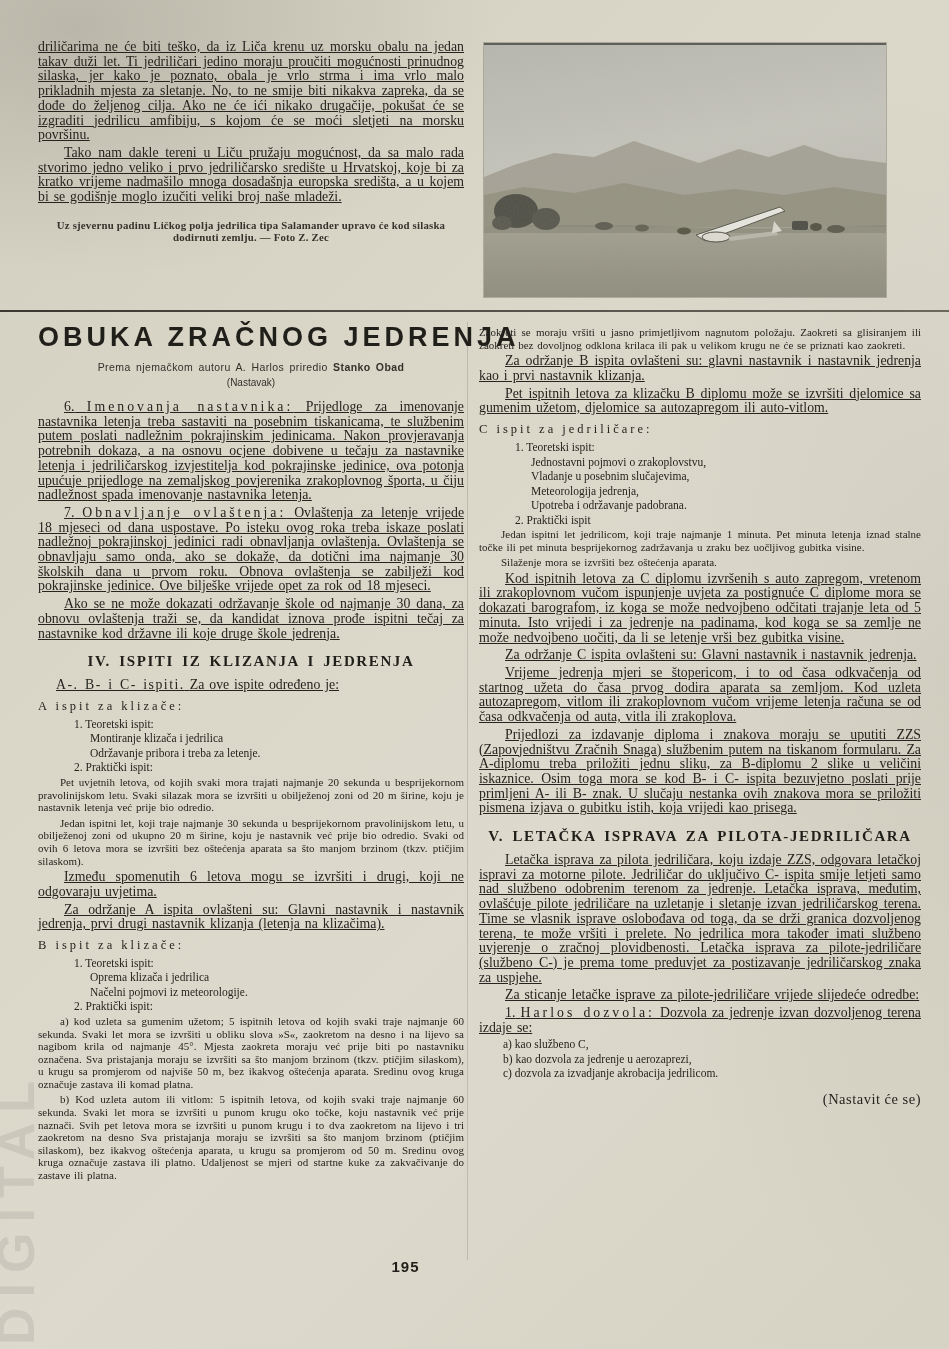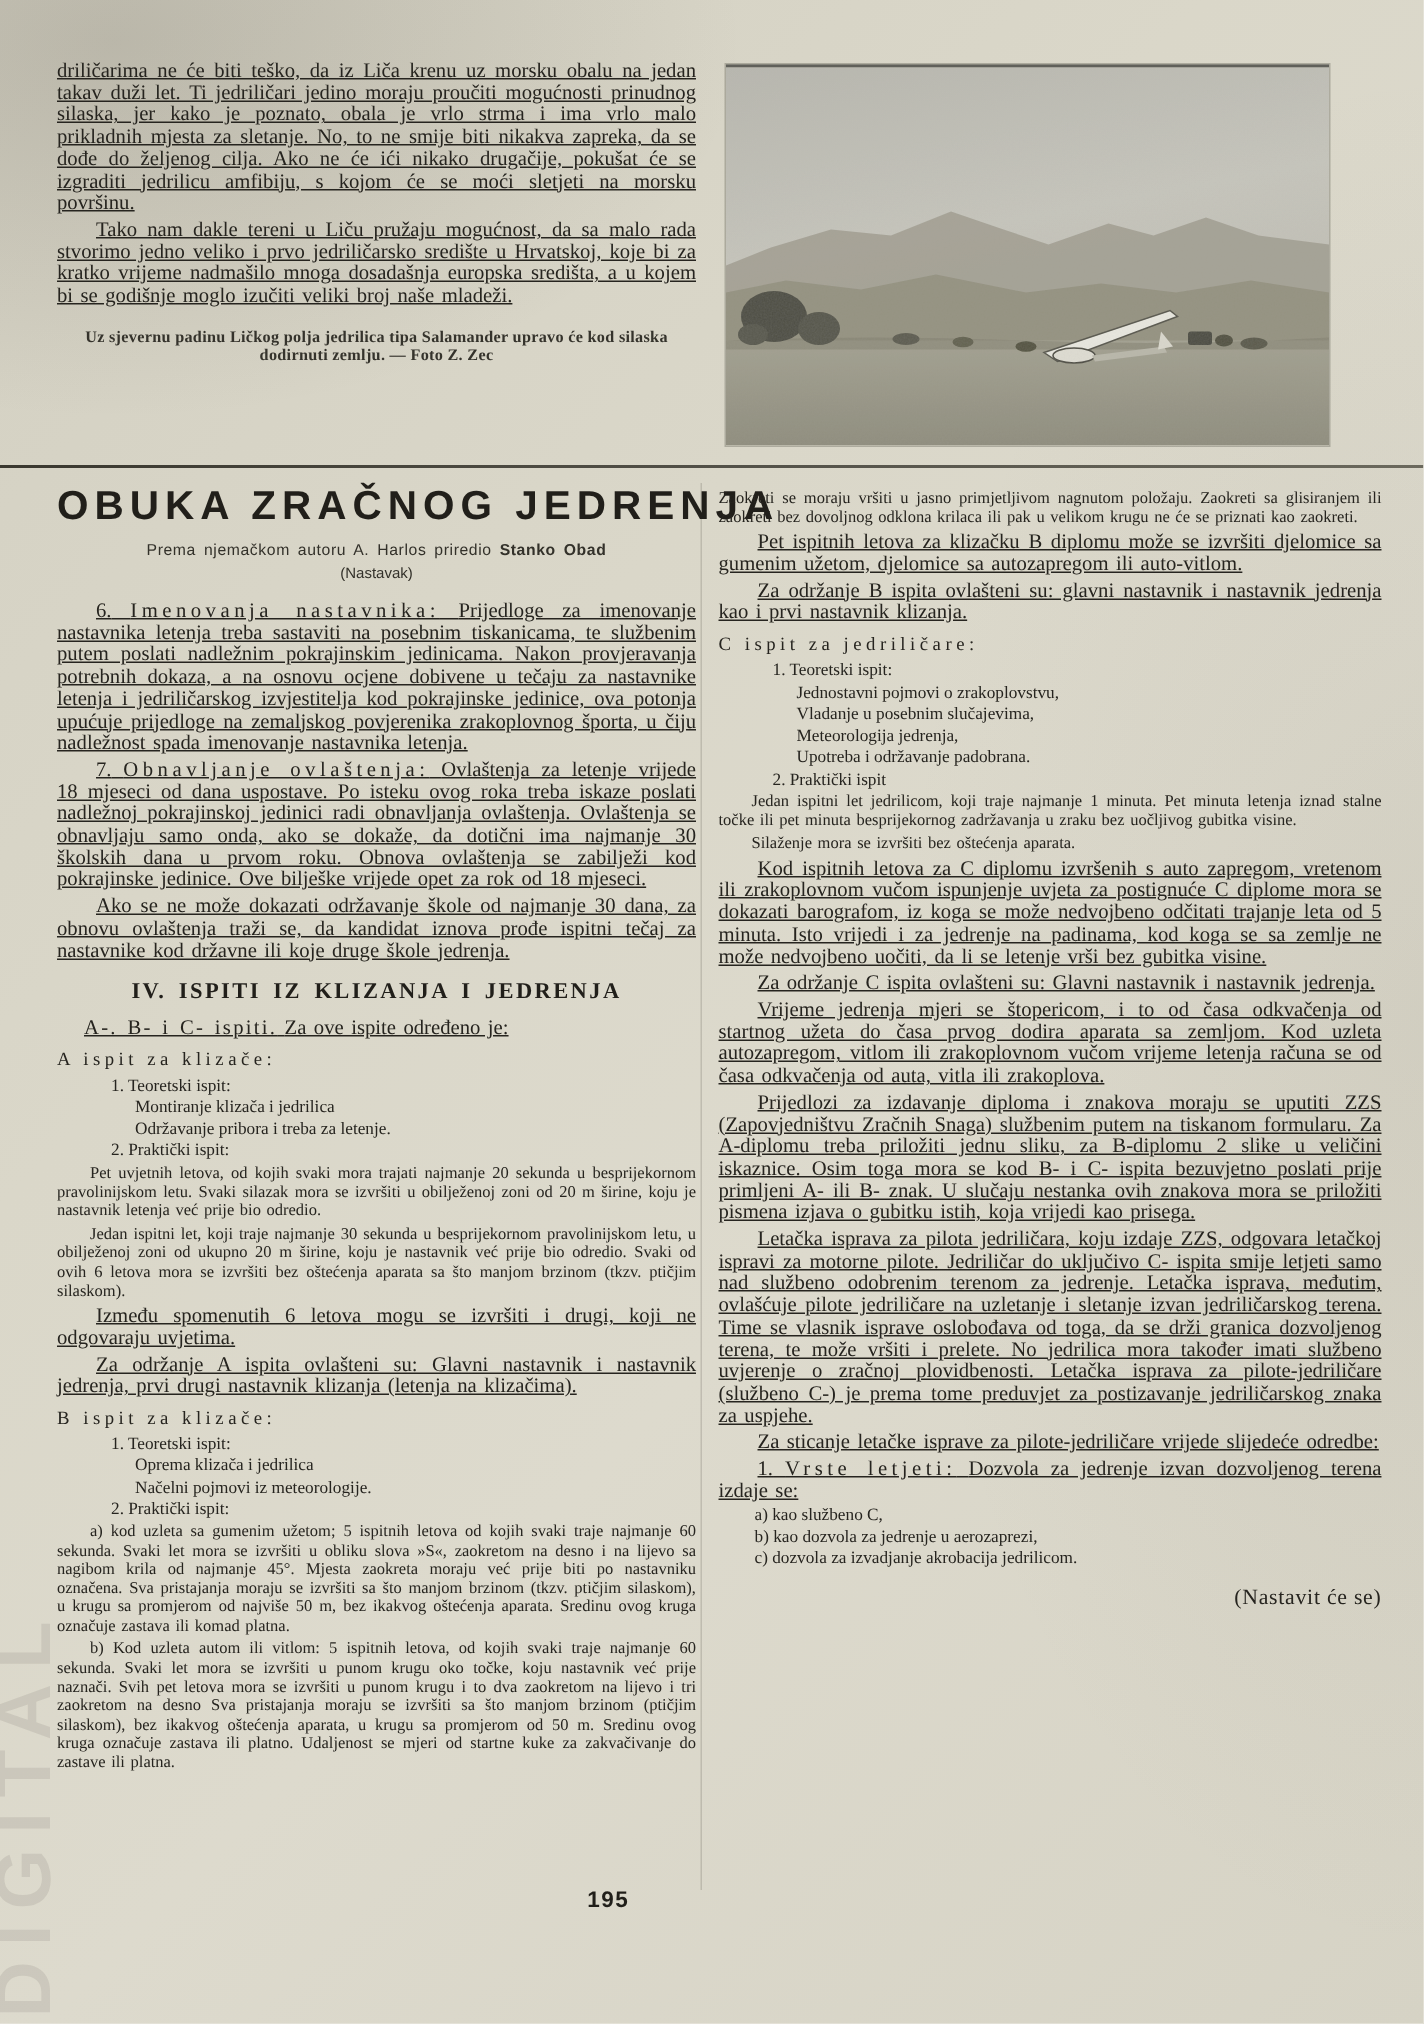--- a/index.html
+++ b/index.html
@@ -158,8 +158,8 @@
 
   <div class="col-right">
     <p class="small noindent">Zaokreti se moraju vršiti u jasno primjetljivom nagnutom položaju. Zaokreti sa glisiranjem ili zaokreti bez dovoljnog odklona krilaca ili pak u velikom krugu ne će se priznati kao zaokreti.</p>
+    <p class="p">Za održanje B ispita ovlašteni su: glavni nastavnik i nastavnik jedrenja kao i prvi nastavnik klizanja.</p>
     <p class="p">Pet ispitnih letova za klizačku B diplomu može se izvršiti djelomice sa gumenim užetom, djelomice sa autozapregom ili auto-vitlom.</p>
-    <p class="p">Za održanje B ispita ovlašteni su: glavni nastavnik i nastavnik jedrenja kao i prvi nastavnik klizanja.</p>
 
     <div class="exam-head">C ispit za jedriličare:</div>
     <div class="list-item">1. Teoretski ispit:</div>

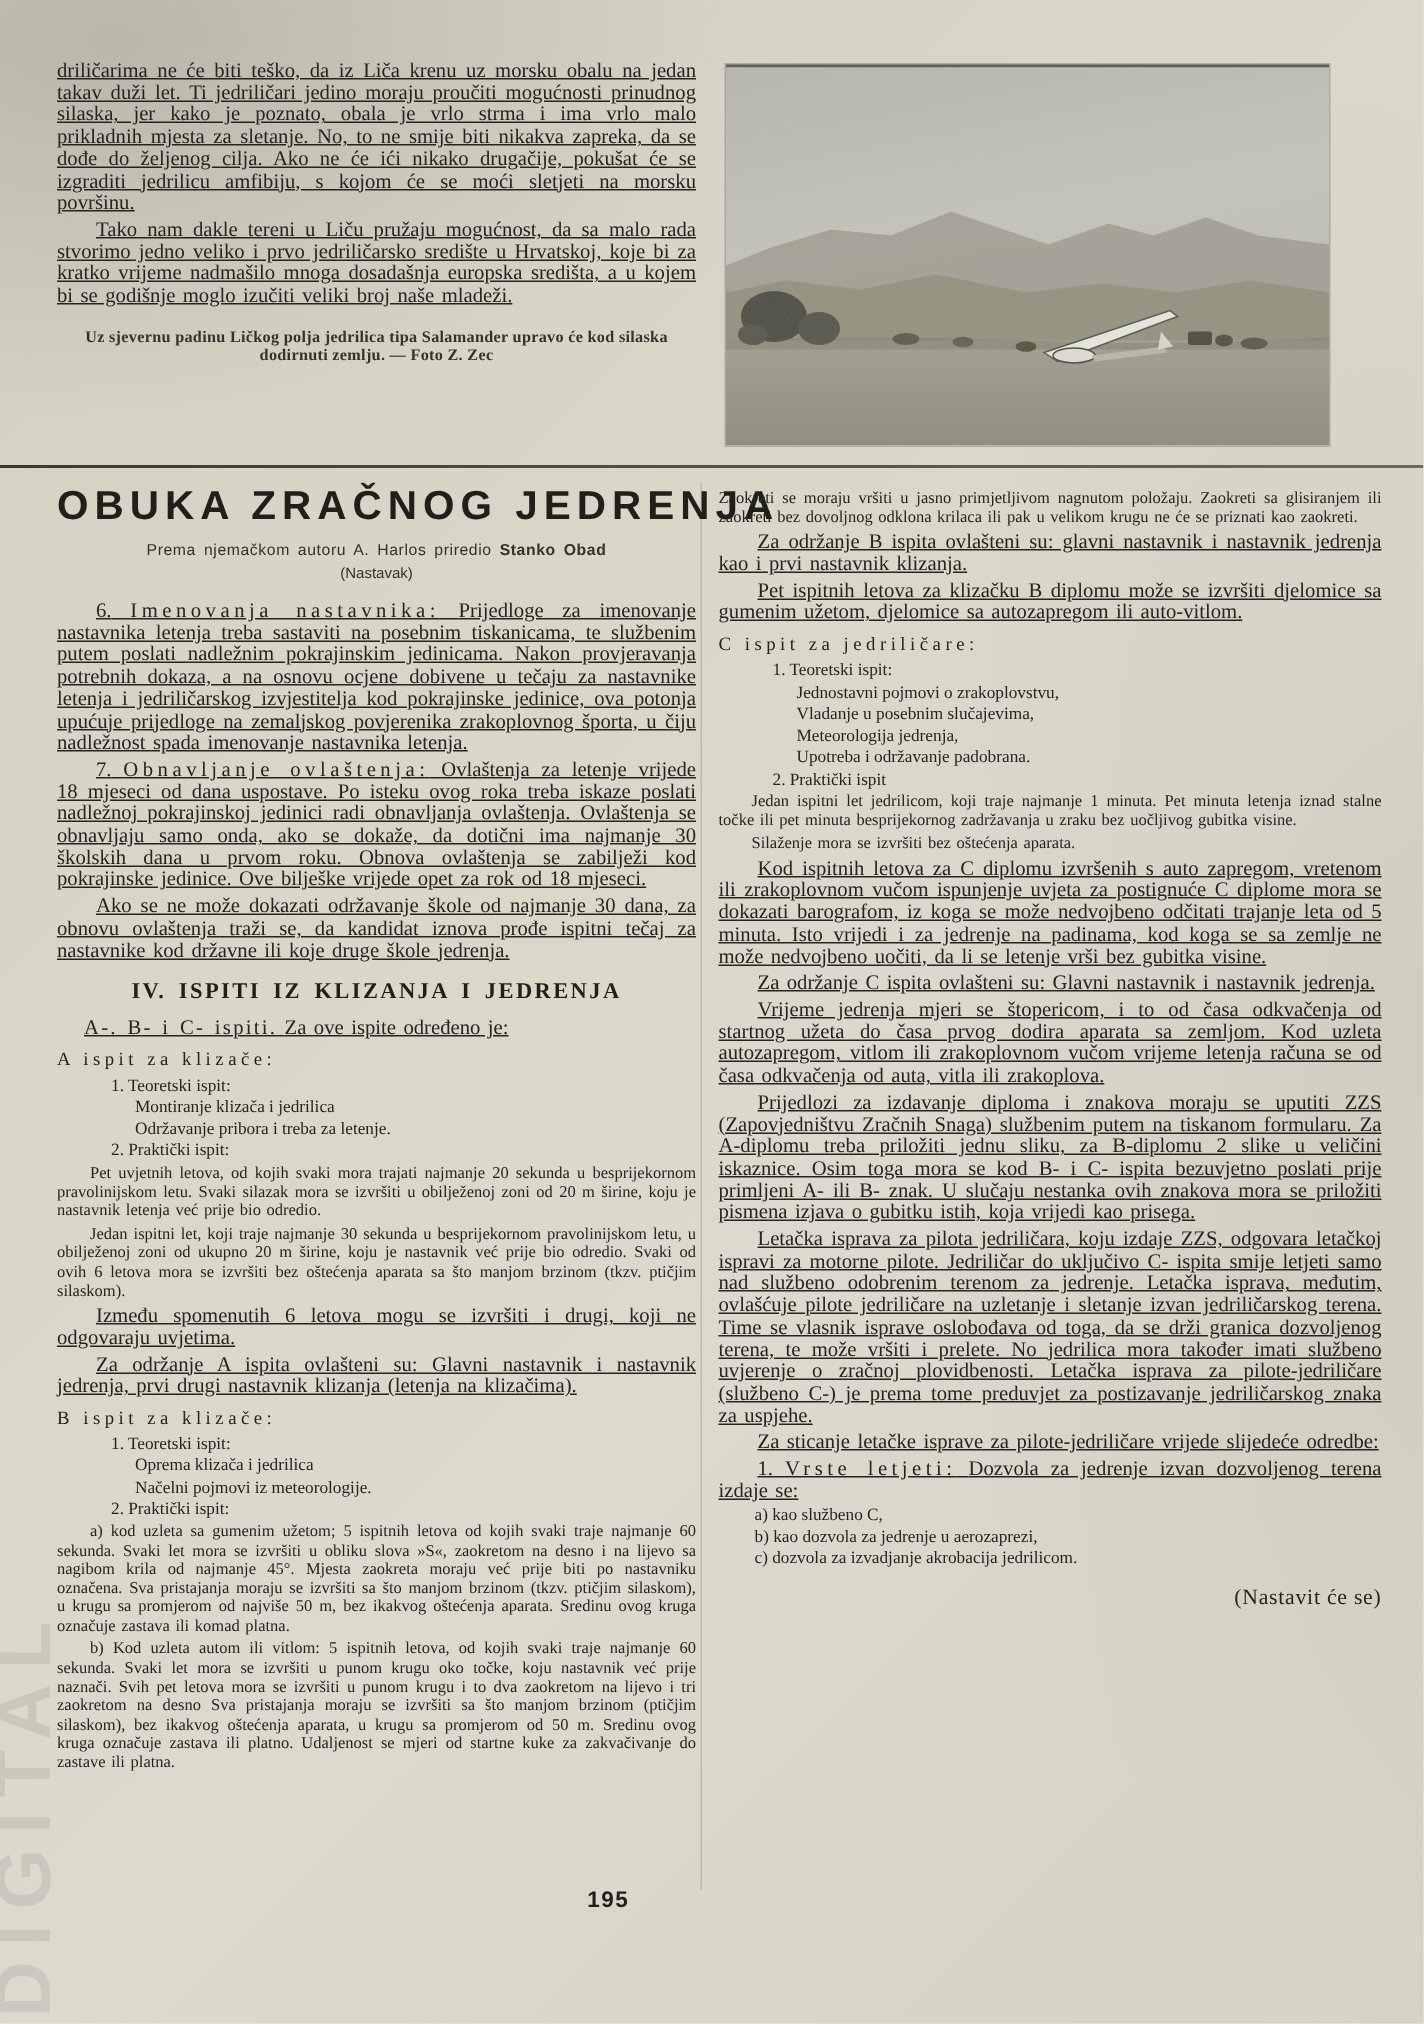--- a/index.html
+++ b/index.html
@@ -176,6 +176,7 @@
     <p class="p">Vrijeme jedrenja mjeri se štopericom, i to od časa odkvačenja od startnog užeta do časa prvog dodira aparata sa zemljom. Kod uzleta autozapregom, vitlom ili zrakoplovnom vučom vrijeme letenja računa se od časa odkvačenja od auta, vitla ili zrakoplova.</p>
     <p class="p">Prijedlozi za izdavanje diploma i znakova moraju se uputiti ZZS (Zapovjedništvu Zračnih Snaga) službenim putem na tiskanom formularu. Za A-diplomu treba priložiti jednu sliku, za B-diplomu 2 slike u veličini iskaznice. Osim toga mora se kod B- i C- ispita bezuvjetno poslati prije primljeni A- ili B- znak. U slučaju nestanka ovih znakova mora se priložiti pismena izjava o gubitku istih, koja vrijedi kao prisega.</p>
 
+    <div class="sec-head">V. LETAČKA ISPRAVA ZA PILOTA-JEDRILIČARA</div>
 
     <p class="p">Letačka isprava za pilota jedriličara, koju izdaje ZZS, odgovara letačkoj ispravi za motorne pilote. Jedriličar do uključivo C- ispita smije letjeti samo nad službeno odobrenim terenom za jedrenje. Letačka isprava, međutim, ovlašćuje pilote jedriličare na uzletanje i sletanje izvan jedriličarskog terena. Time se vlasnik isprave oslobođava od toga, da se drži granica dozvoljenog terena, te može vršiti i prelete. No jedrilica mora također imati službeno uvjerenje o zračnoj plovidbenosti. Letačka isprava za pilote-jedriličare (službeno C-) je prema tome preduvjet za postizavanje jedriličarskog znaka za uspjehe.</p>
     <p class="p">Za sticanje letačke isprave za pilote-jedriličare vrijede slijedeće odredbe:</p>

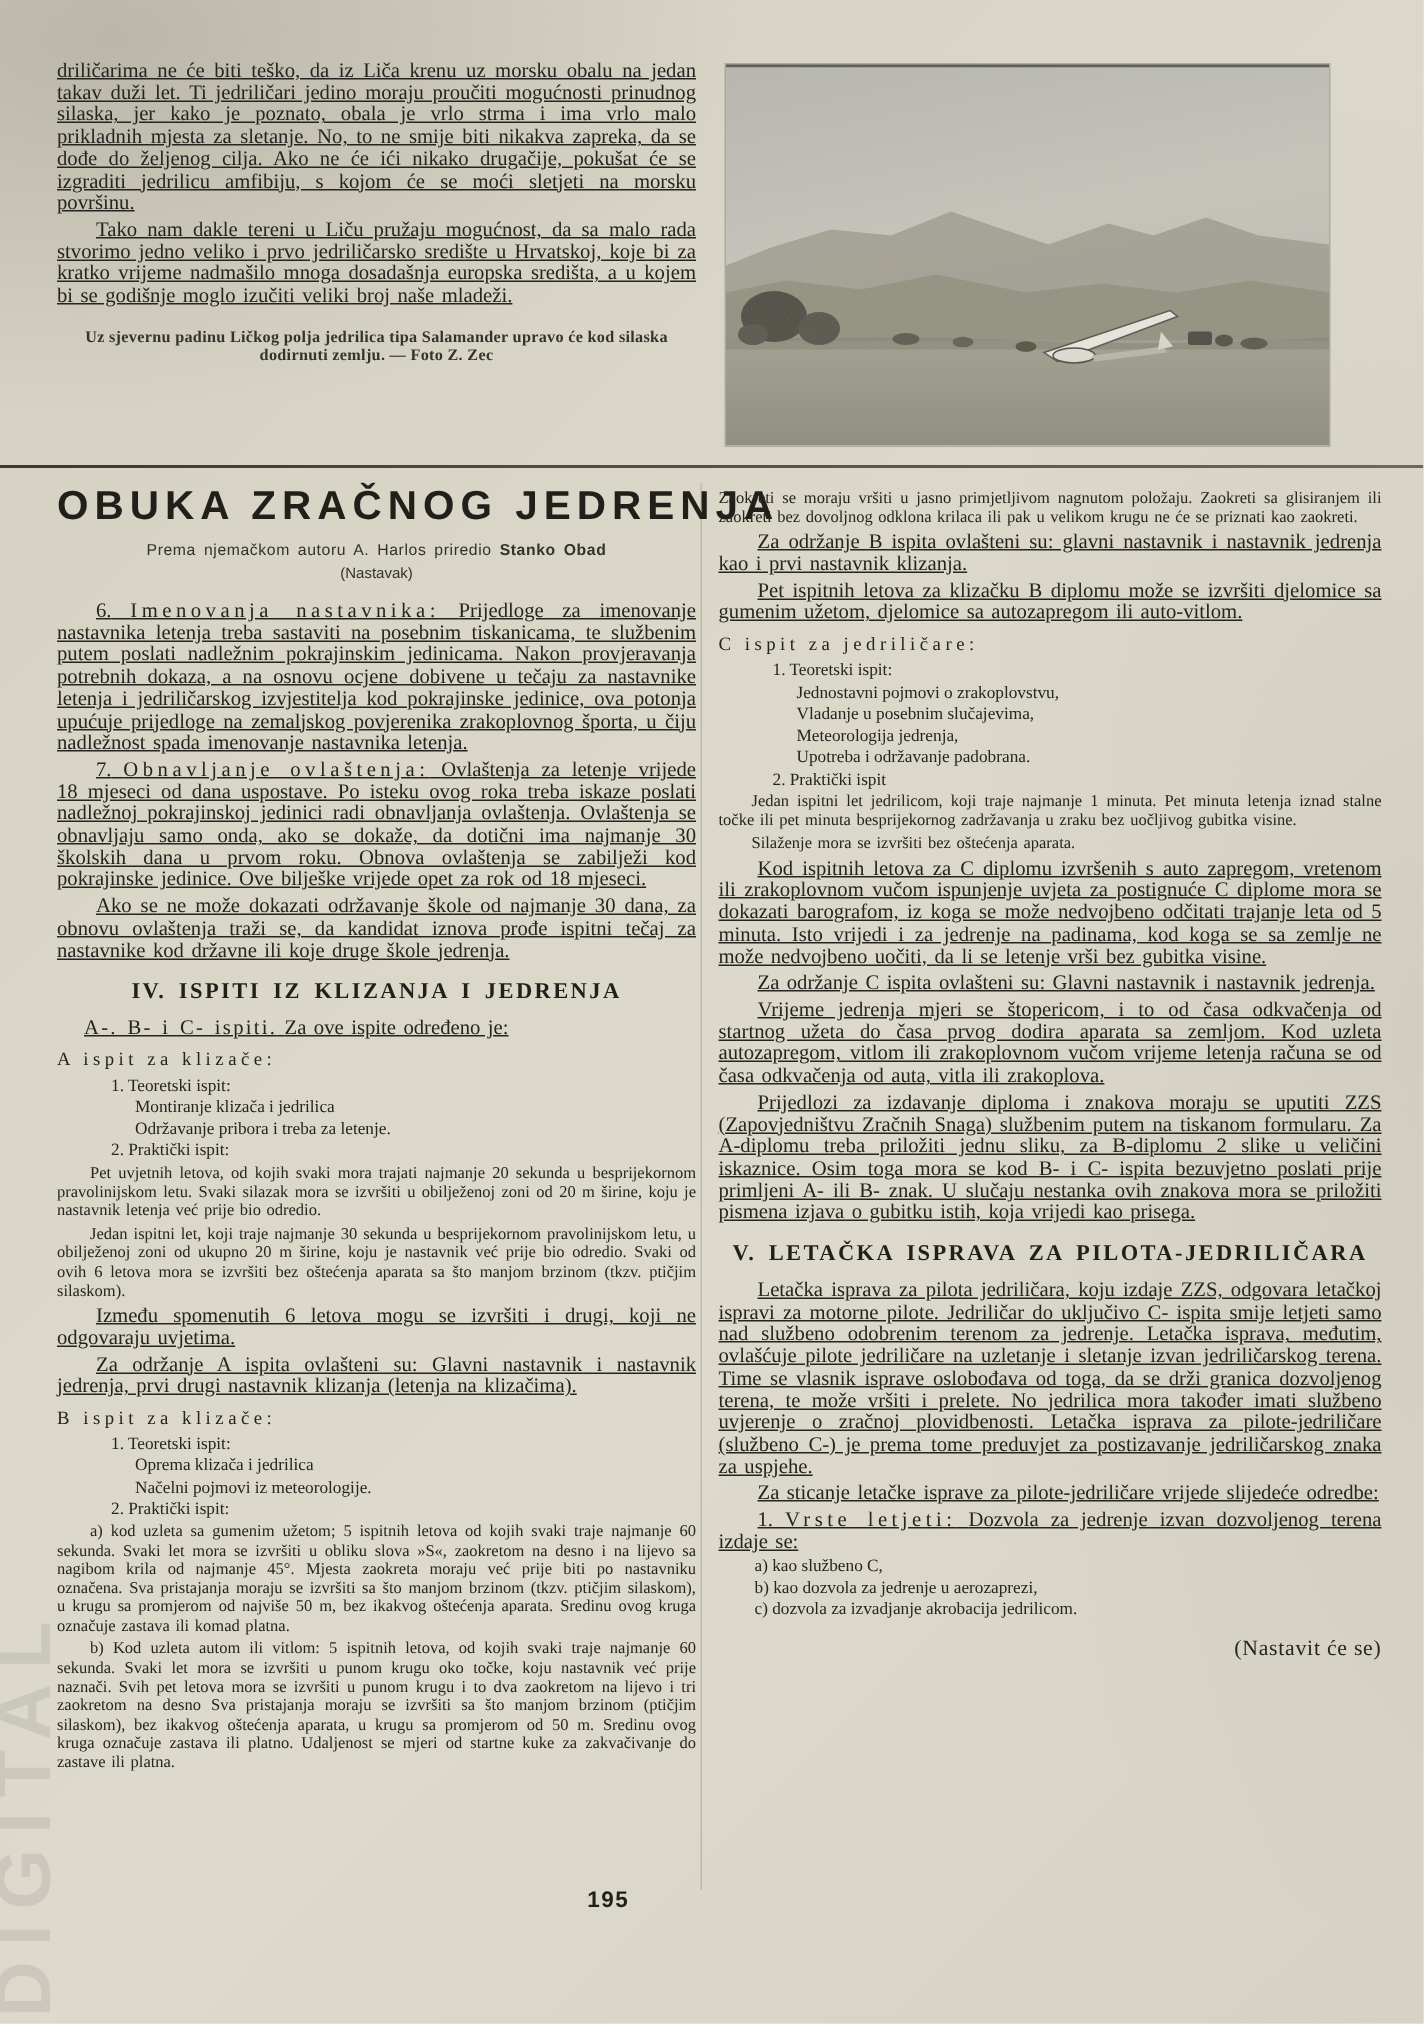--- a/index.html
+++ b/index.html
@@ -181,7 +181,7 @@
     <p class="p">Letačka isprava za pilota jedriličara, koju izdaje ZZS, odgovara letačkoj ispravi za motorne pilote. Jedriličar do uključivo C- ispita smije letjeti samo nad službeno odobrenim terenom za jedrenje. Letačka isprava, međutim, ovlašćuje pilote jedriličare na uzletanje i sletanje izvan jedriličarskog terena. Time se vlasnik isprave oslobođava od toga, da se drži granica dozvoljenog terena, te može vršiti i prelete. No jedrilica mora također imati službeno uvjerenje o zračnoj plovidbenosti. Letačka isprava za pilote-jedriličare (službeno C-) je prema tome preduvjet za postizavanje jedriličarskog znaka za uspjehe.</p>
     <p class="p">Za sticanje letačke isprave za pilote-jedriličare vrijede slijedeće odredbe:</p>
 
-    <p class="p"><span>1.</span> <span class="ls">Vrste letjeti:</span> <span>Dozvola za jedrenje izvan dozvoljenog terena izdaje se:</span></p>
+    <p class="p"><span>1.</span> <span class="ls">Harlos dozvola:</span> <span>Dozvola za jedrenje izvan dozvoljenog terena izdaje se:</span></p>
 
     <div class="list-item" style="margin-left:24px;">a) kao službeno C,</div>
     <div class="list-item" style="margin-left:24px;">b) kao dozvola za jedrenje u aerozaprezi,</div>

